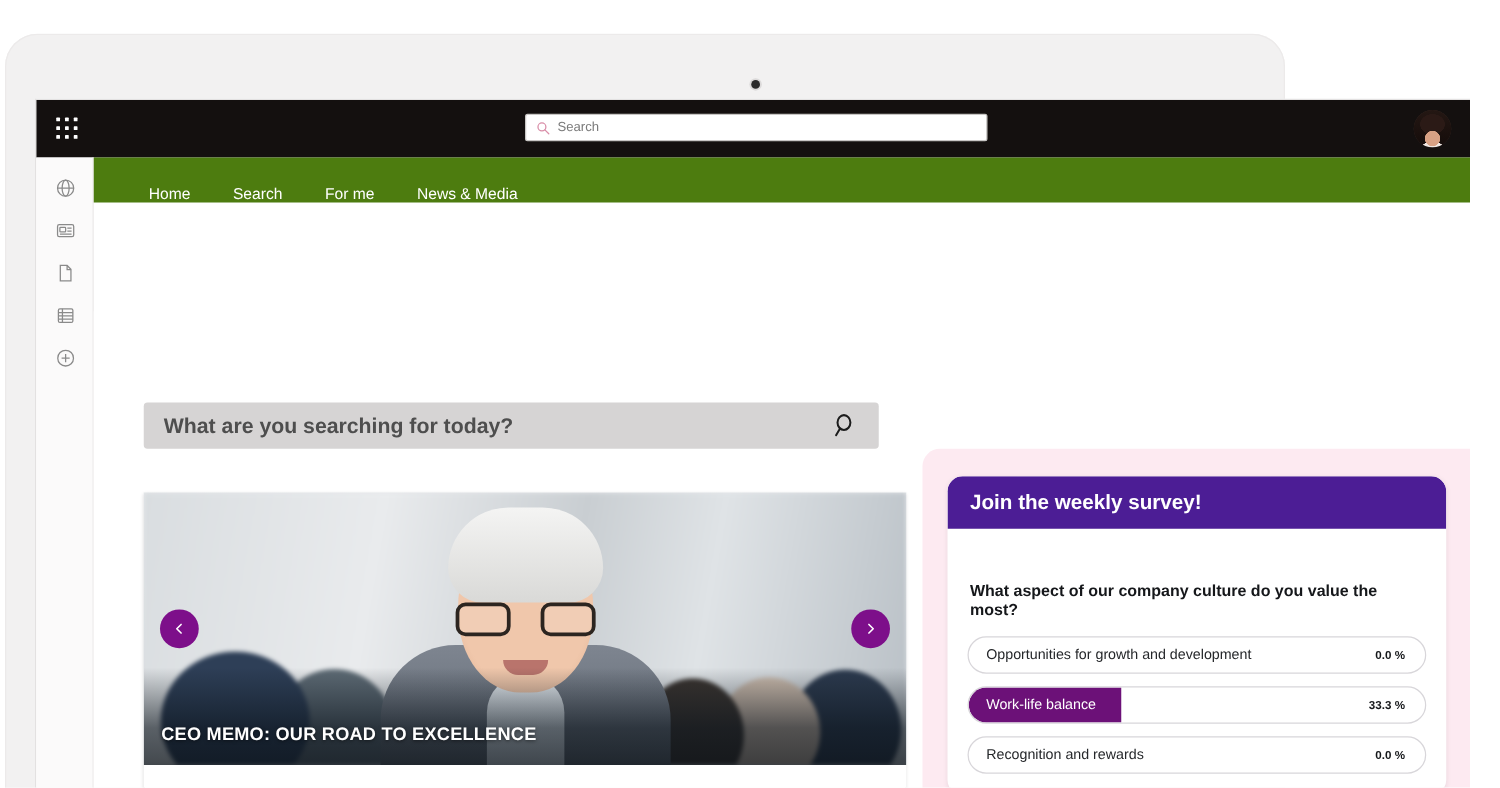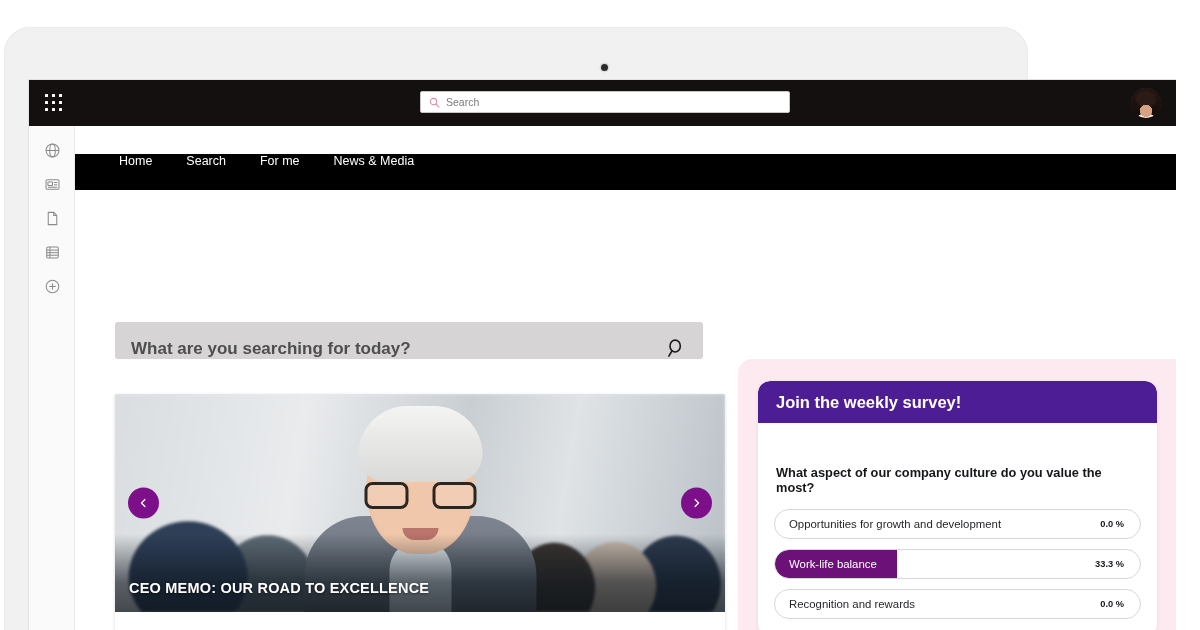--- a/index.html
+++ b/index.html
@@ -101,10 +101,9 @@
   .navbar {
     position: absolute; left: 46px; top: 46px;
     width: 1102px; height: 36px;
-    background: #000000;
-    display: flex; align-items: flex-start;
+    background: #4d7c0f;
+    display: flex; align-items: flex-end;
     padding-left: 44px;
-    margin-top: 28px;
   }
   .nav-item {
     color: #ffffff; font-size: 12.5px;

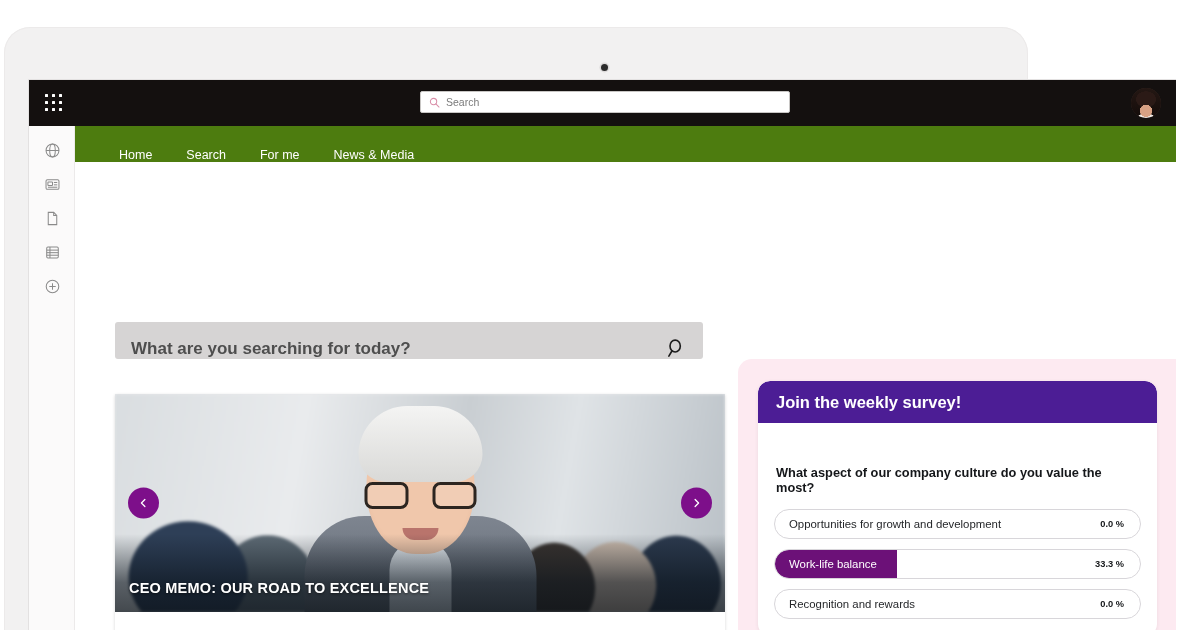--- a/index.html
+++ b/index.html
@@ -159,7 +159,7 @@
     width: 588px; height: 37px;
     background: #d6d4d4;
     border-radius: 3px;
-    display: flex; align-items: flex-end;
+    display: flex; align-items: center;
     padding: 0 16px;
   }
   .big-search span {

